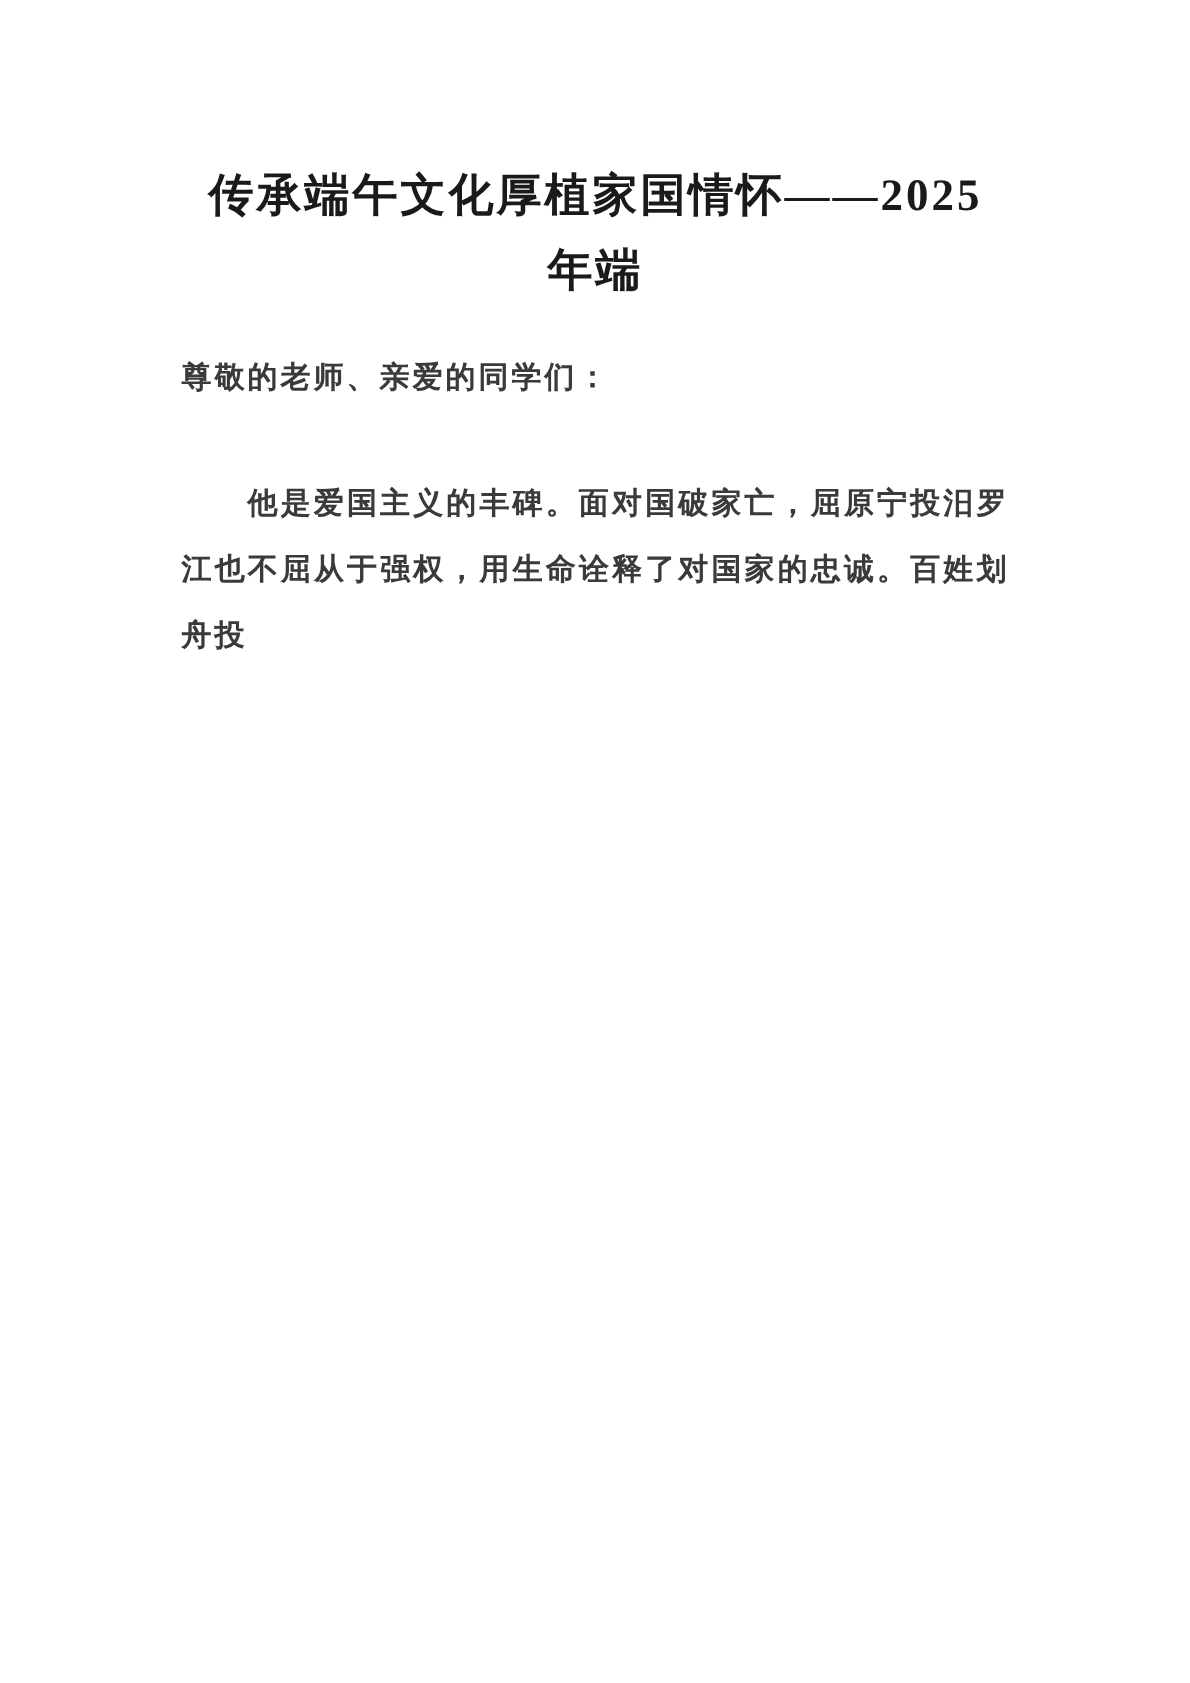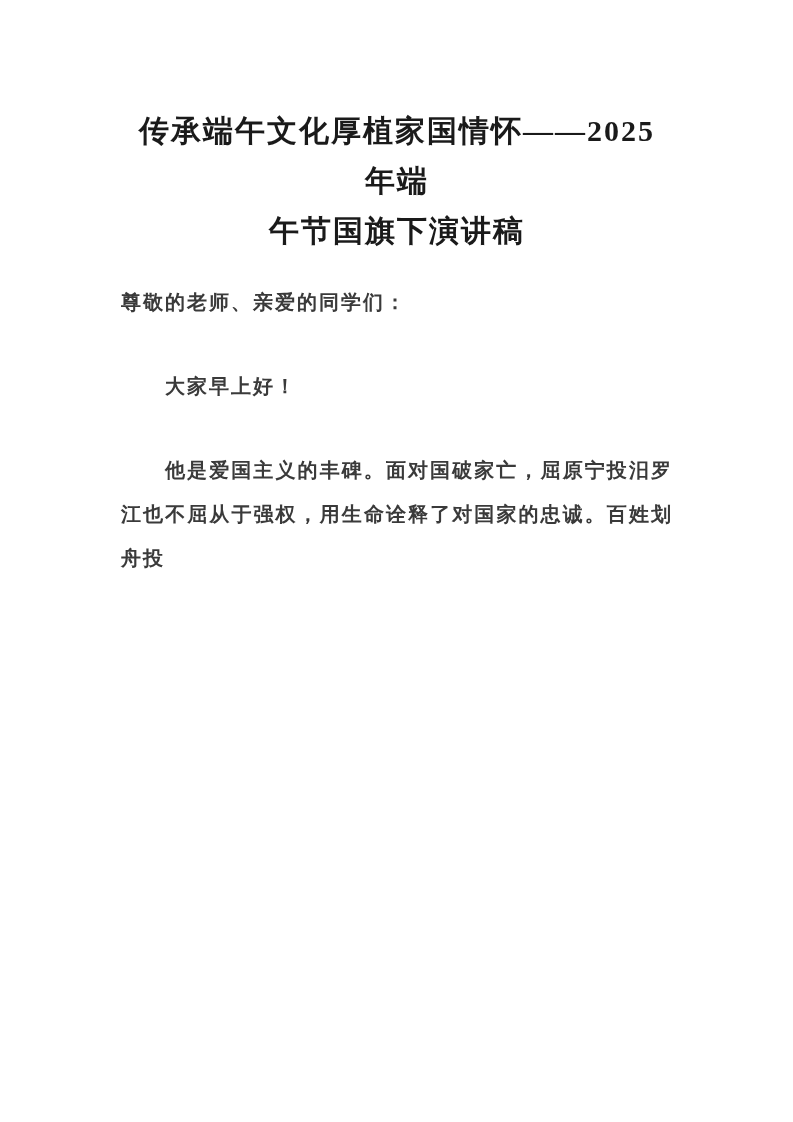--- a/index.html
+++ b/index.html
@@ -52,7 +52,6 @@
 
   <h1 class="doc-title">
     <span class="title-line">传承端午文化厚植家国情怀——2025 年端</span>
-    <span class="title-line">午节国旗下演讲稿</span>
   </h1>
 
   <p class="para">尊敬的老师、亲爱的同学们：</p>

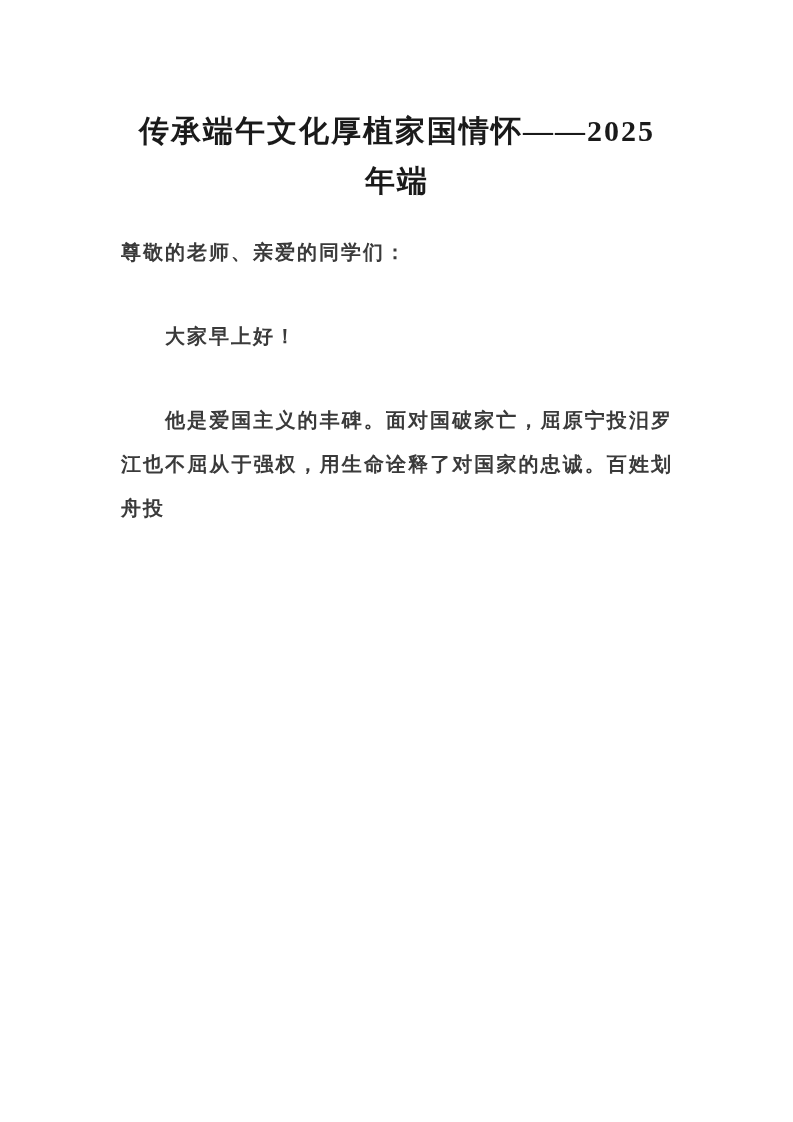--- a/index.html
+++ b/index.html
@@ -56,7 +56,6 @@
 
   <p class="para">尊敬的老师、亲爱的同学们：</p>
 
-  <p class="para indent">大家早上好！</p>
 
 
 

